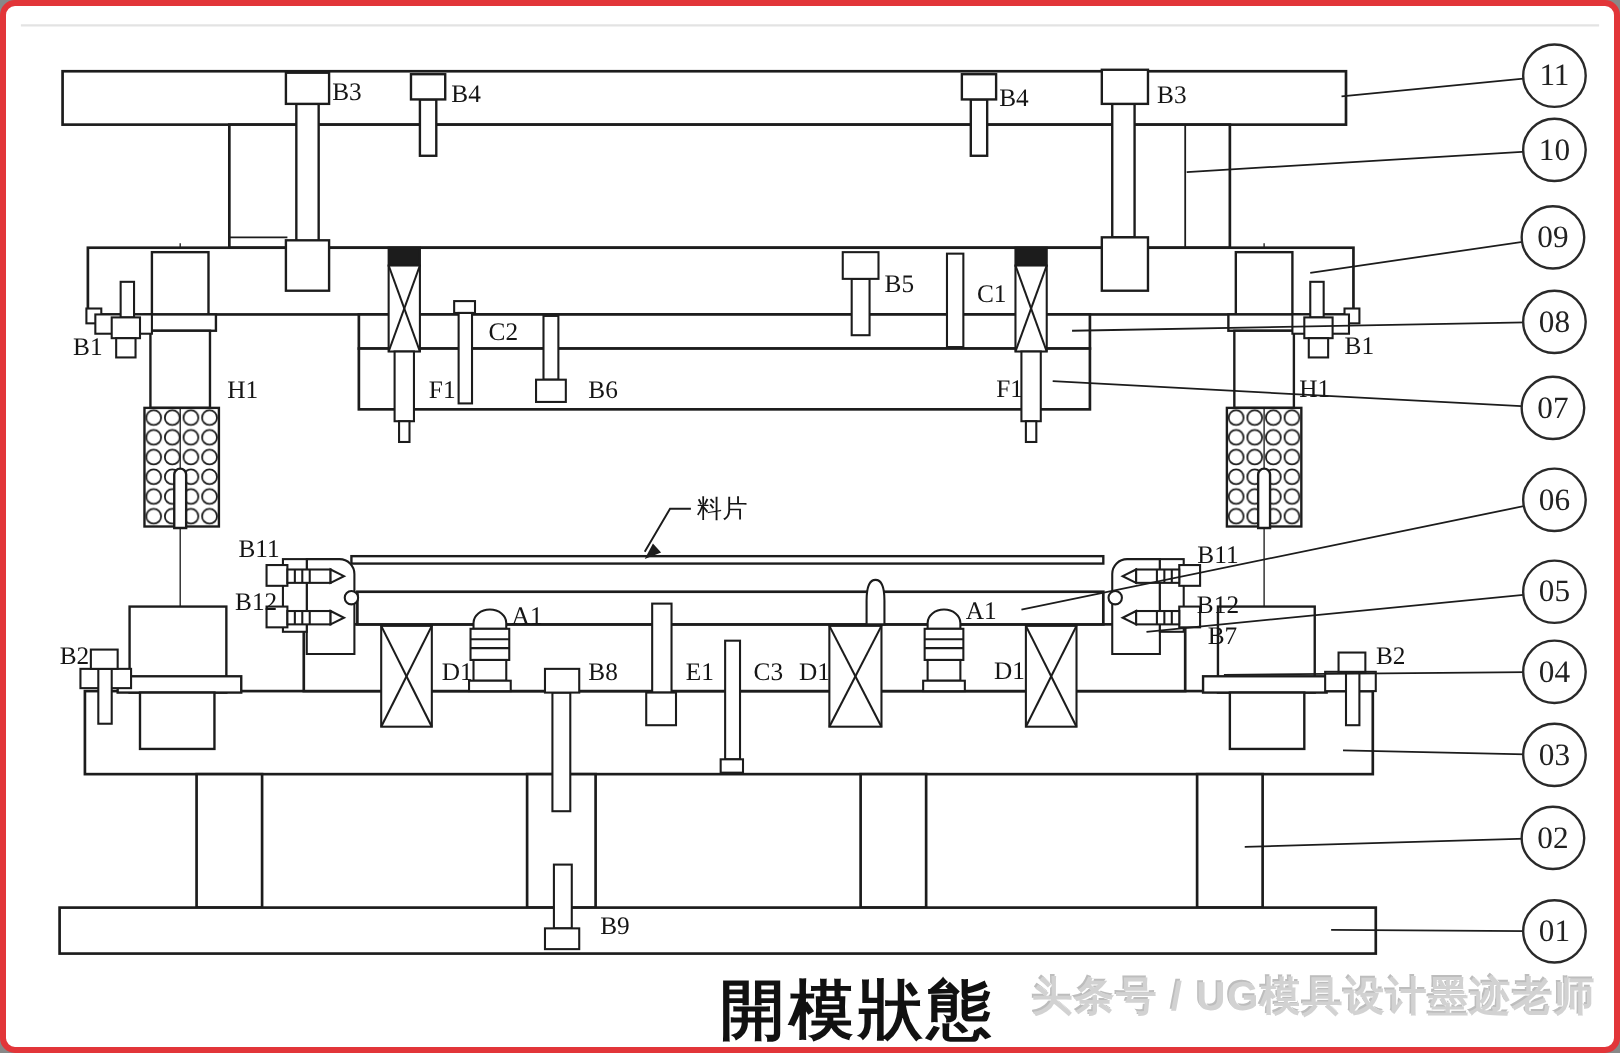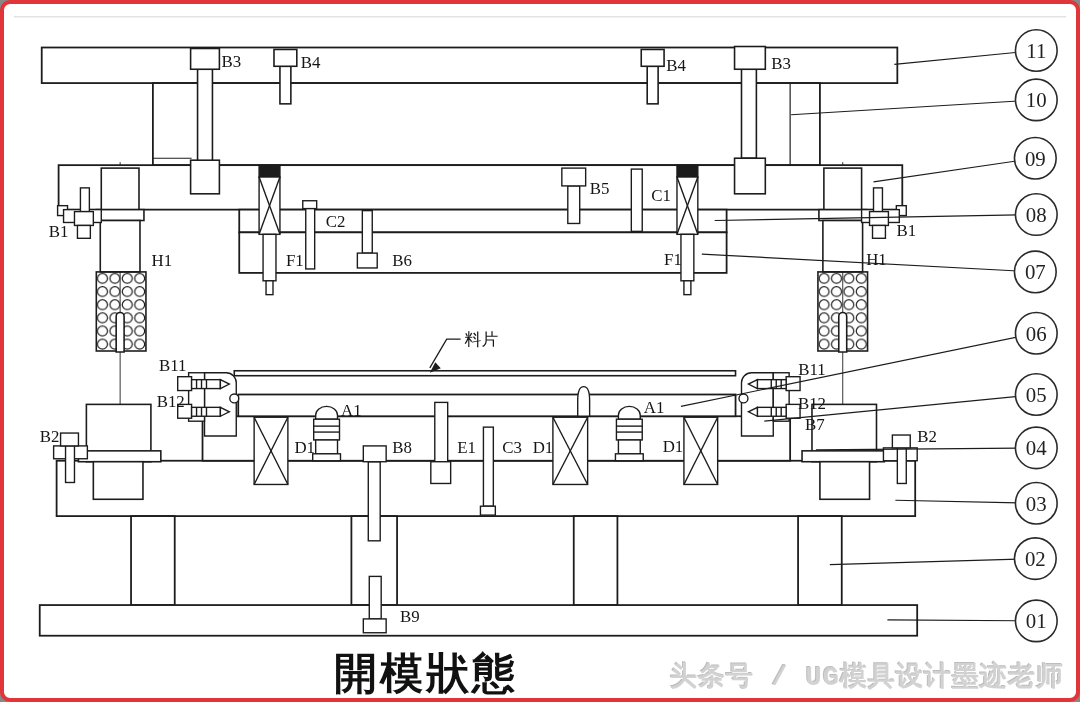--- a/index.html
+++ b/index.html
@@ -13,7 +13,7 @@
   .balloon-num{font-family:"Liberation Serif",serif;font-size:21px;fill:#222;}
   .strip-label{font-family:"Liberation Serif",serif;font-size:17px;fill:#151515;}
   #title{
-    position:absolute;left:330px;top:641px;width:330px;text-align:left;
+    position:absolute;left:330px;top:641px;width:330px;text-align:right;
     font-family:Liberation Mono, monospace;font-size:43px;font-weight:700;
     color:#111;letter-spacing:3px;white-space:nowrap;
   }

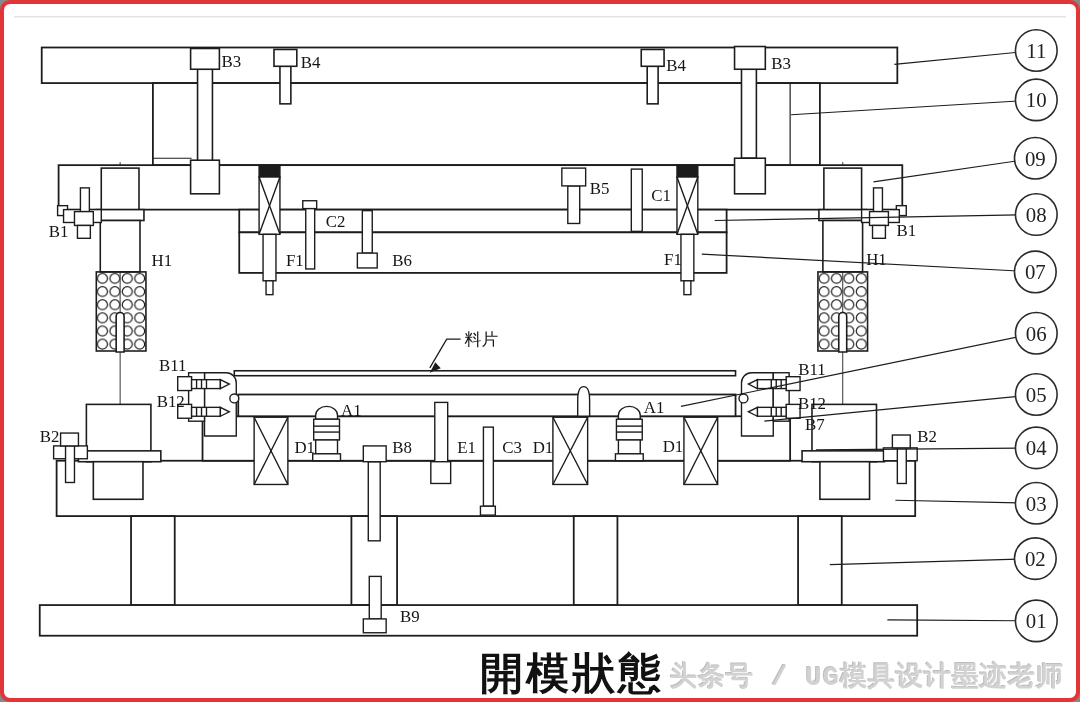--- a/index.html
+++ b/index.html
@@ -18,8 +18,8 @@
     color:#111;letter-spacing:3px;white-space:nowrap;
   }
   #watermark{
-    position:absolute;right:12px;bottom:4px;
-    font-family:Liberation Mono, monospace;font-size:27px;font-weight:700;
+    position:absolute;right:12px;bottom:16px;
+    font-family:Liberation Sans, sans-serif;font-size:27px;font-weight:700;
     color:#d2d2d2;letter-spacing:1px;white-space:nowrap;
     text-shadow:1px 1px 0 #ffffff,-1px -1px 0 #bdbdbd;
   }

